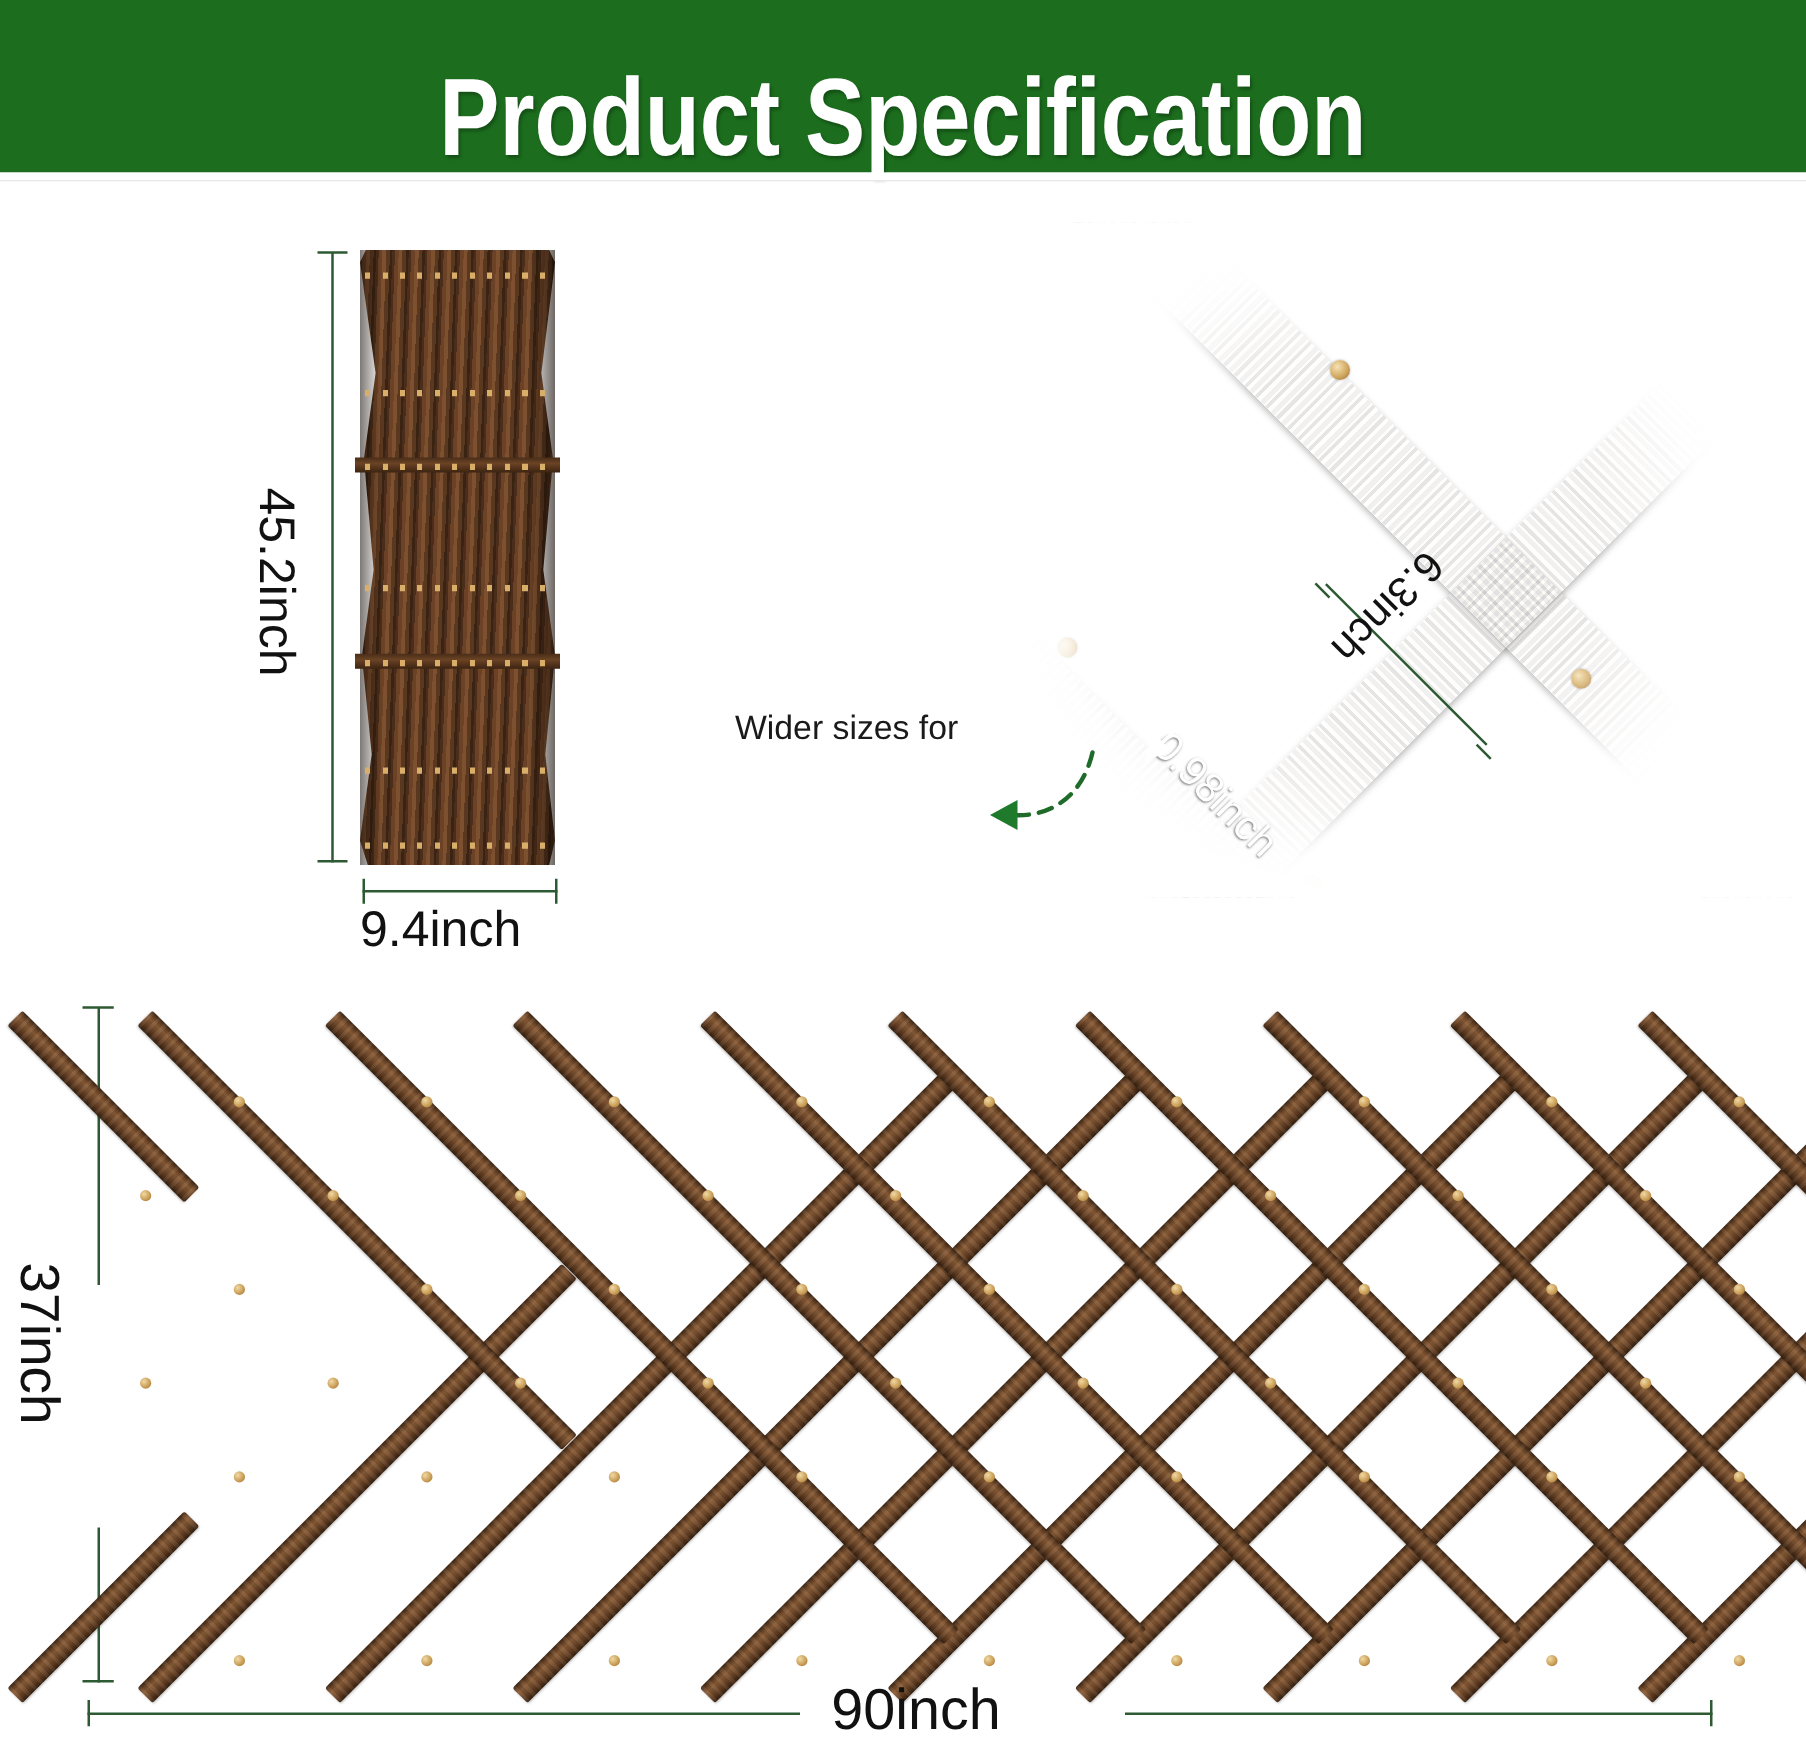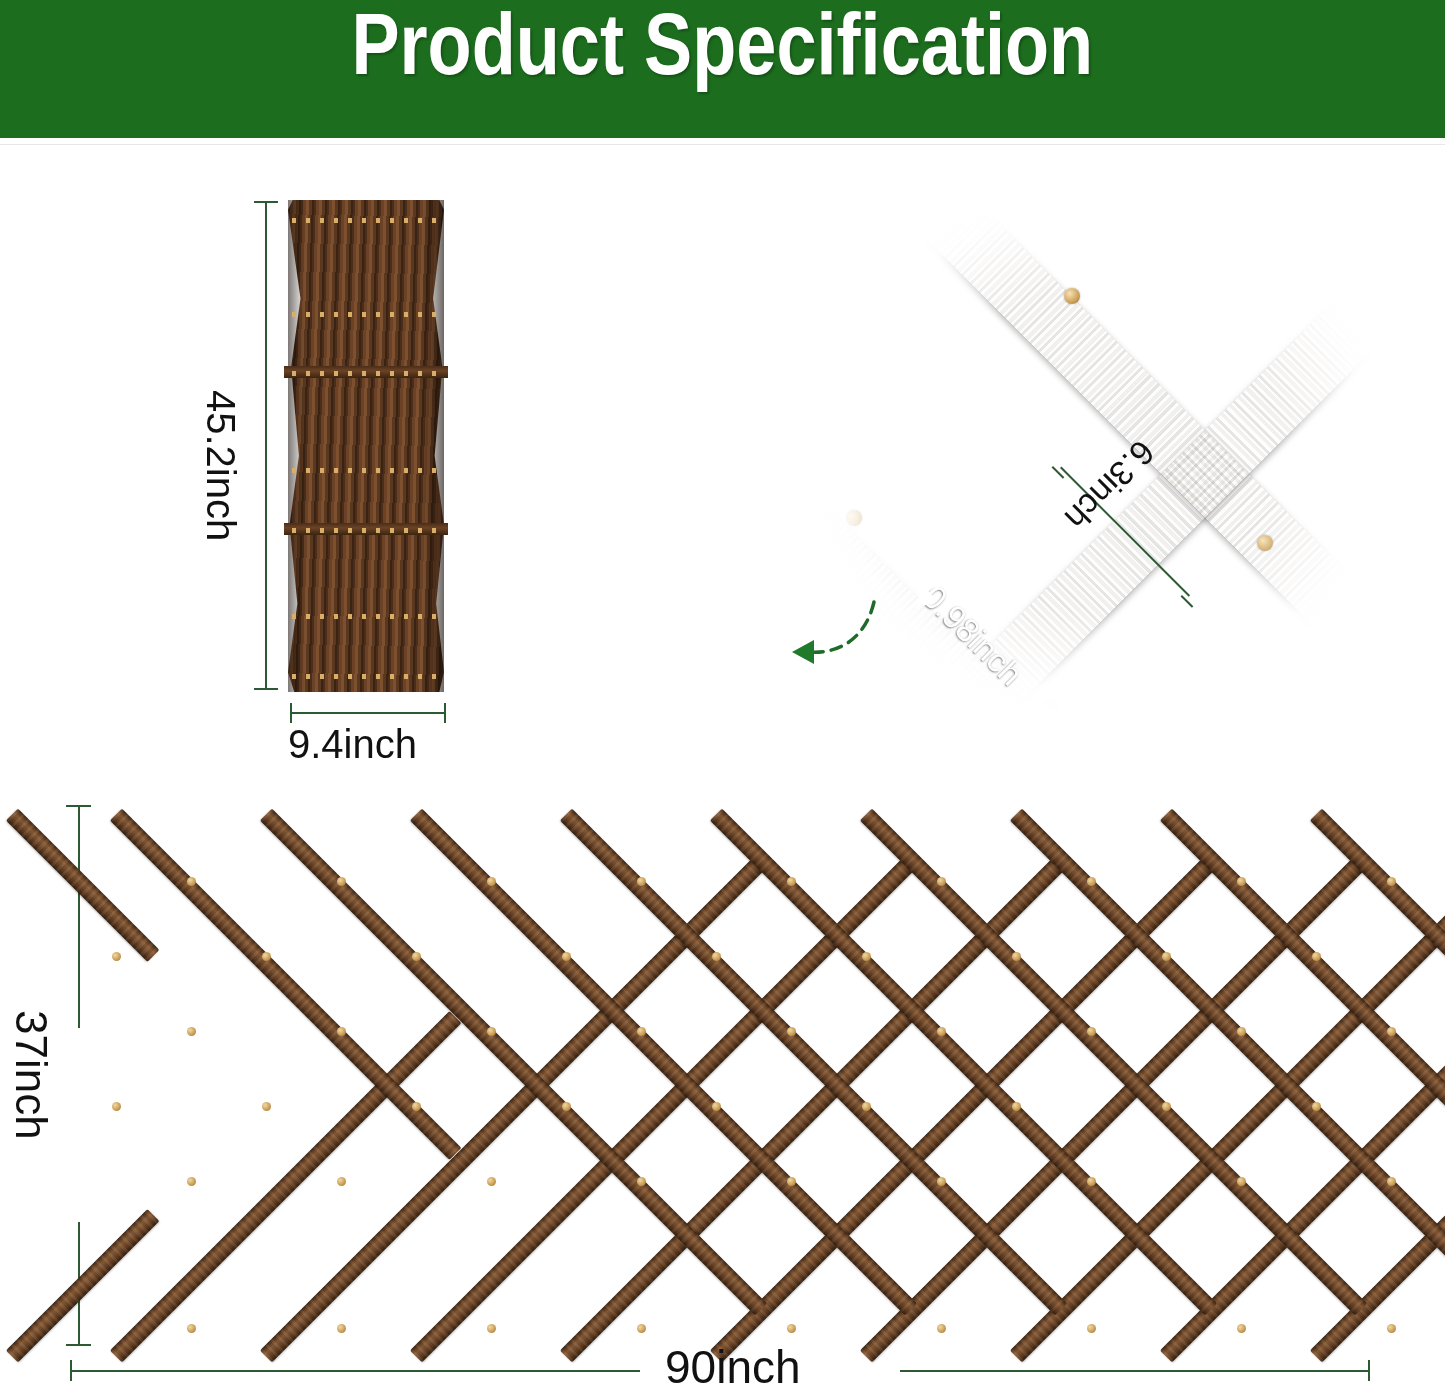--- a/index.html
+++ b/index.html
@@ -27,7 +27,7 @@
     height: 138px;
     background: #1C6E1E;
     display: flex;
-    align-items: flex-start;
+    align-items: flex-end;
     justify-content: center;
   }
   .header-title {

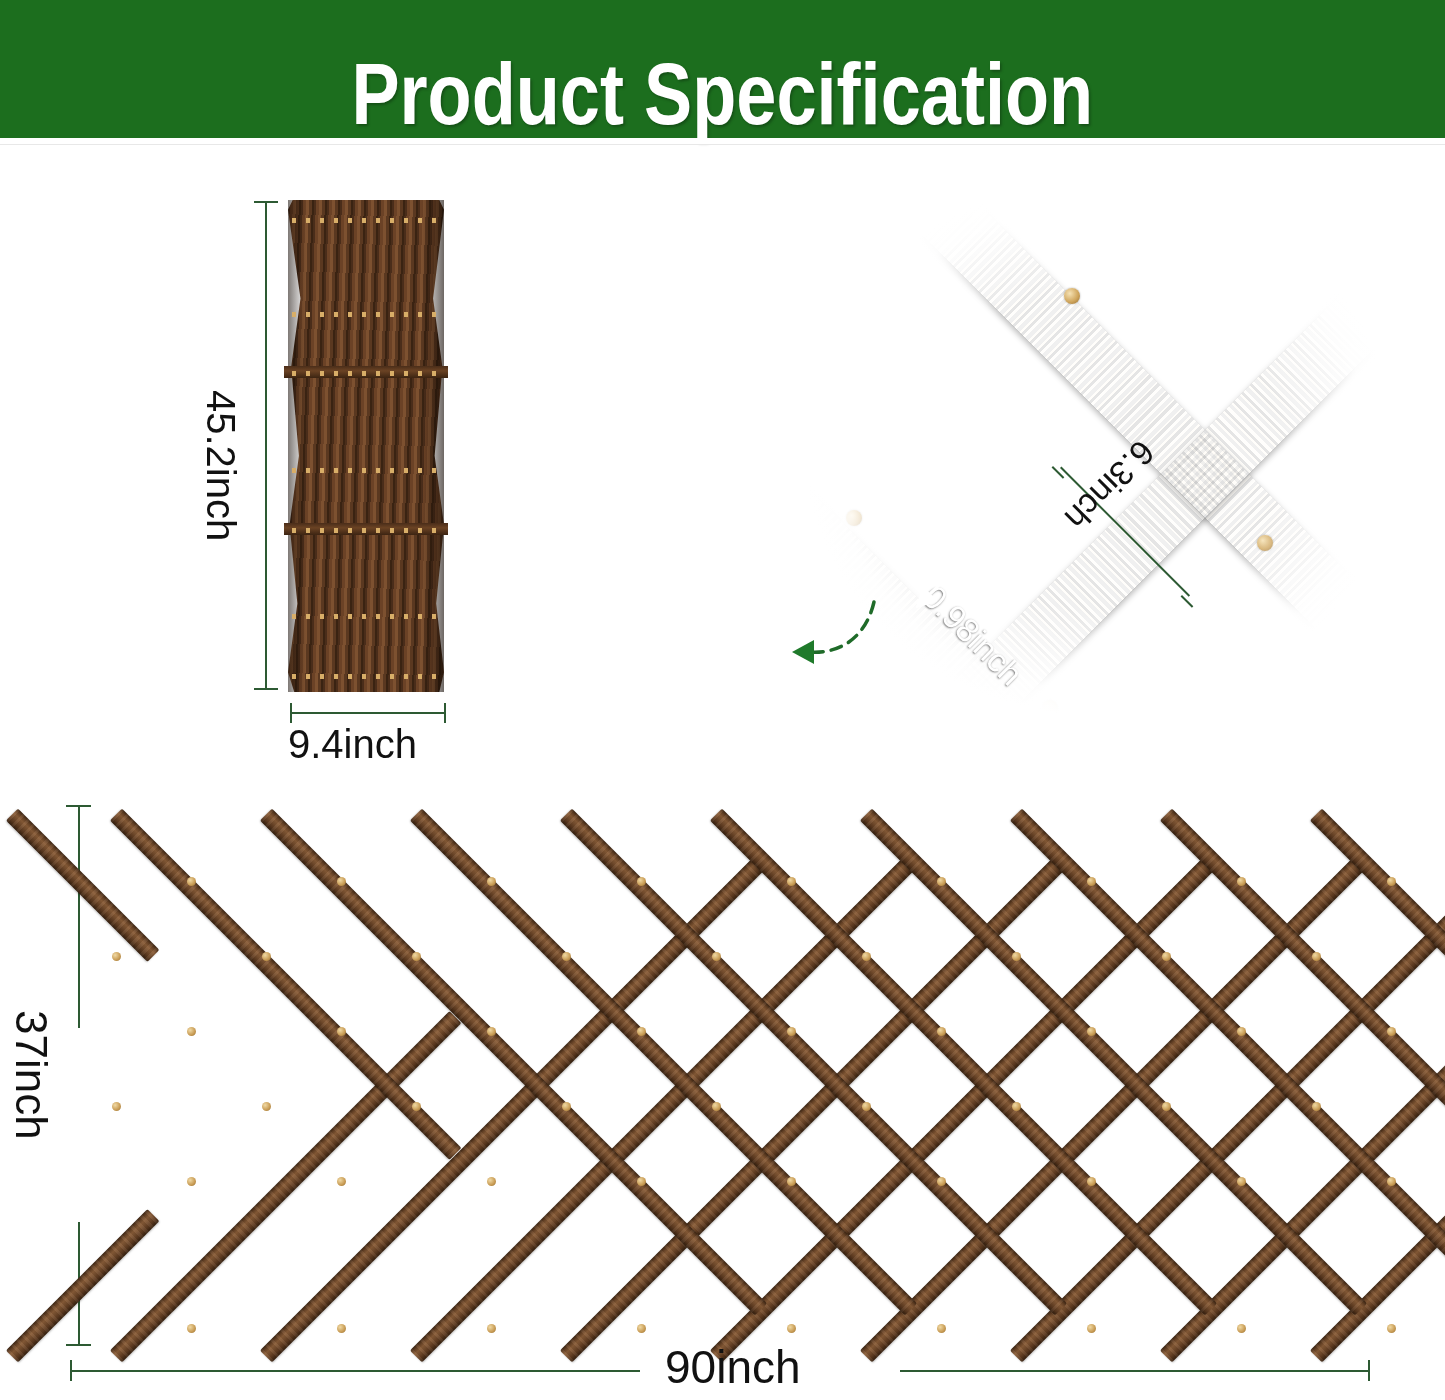--- a/index.html
+++ b/index.html
@@ -366,6 +366,7 @@
   </div>
 
   <div class="callout-text">
+    <div>Wider sizes for</div>
   </div>
   <svg class="callout-arrow" viewBox="0 0 110 70">
     <path d="M104,6 C96,40 72,58 40,56" fill="none" stroke="#1f6b29" stroke-width="3.5" stroke-dasharray="11 8" stroke-linecap="round"></path>

